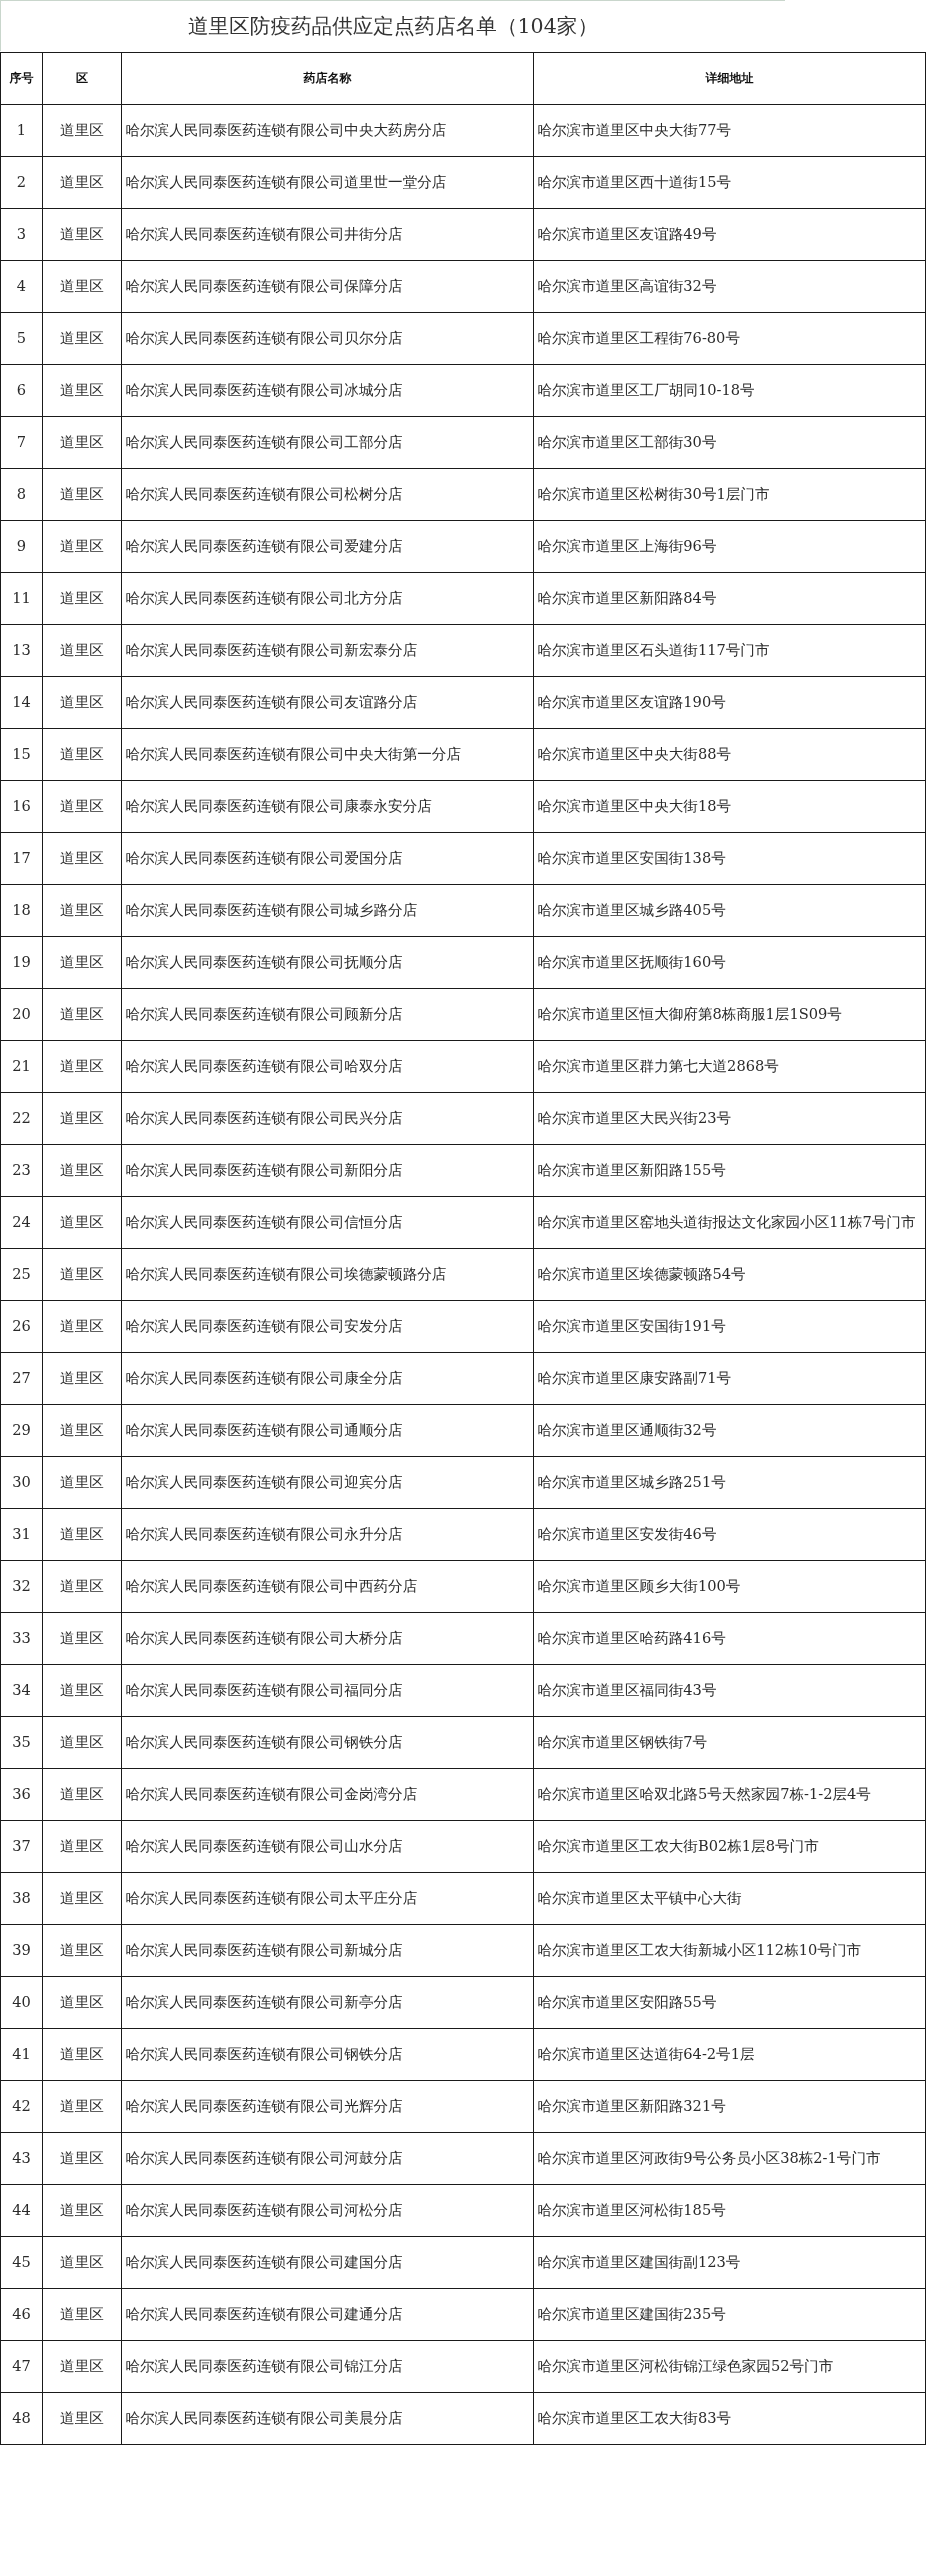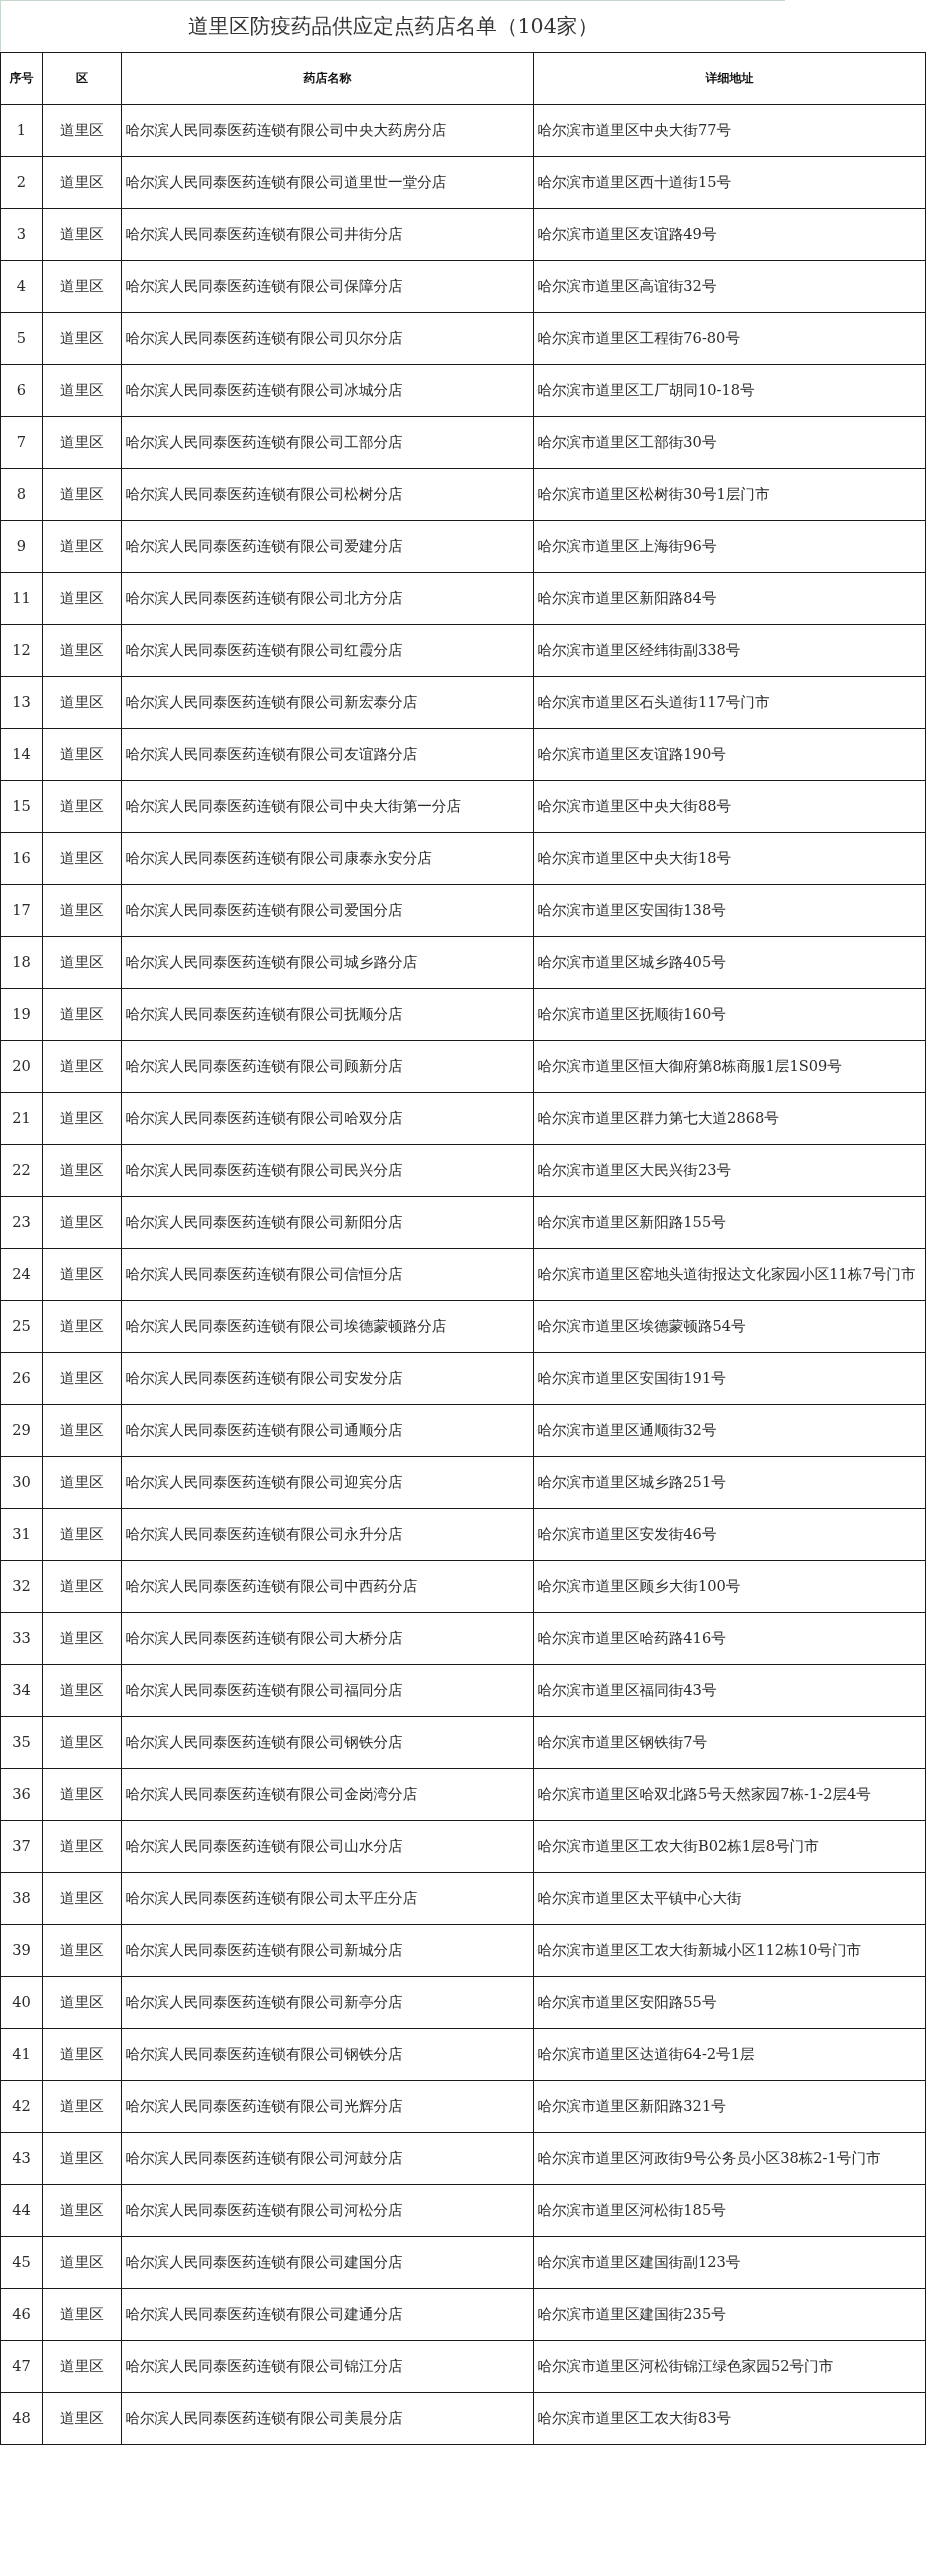--- a/index.html
+++ b/index.html
@@ -116,12 +116,6 @@
         <td class="addr">哈尔滨市道里区新阳路84号</td>
       </tr>
       <tr>
-        <td class="no">12</td>
-        <td class="dist">道里区</td>
-        <td class="name">哈尔滨人民同泰医药连锁有限公司红霞分店</td>
-        <td class="addr">哈尔滨市道里区经纬街副338号</td>
-      </tr>
-      <tr>
         <td class="no">13</td>
         <td class="dist">道里区</td>
         <td class="name">哈尔滨人民同泰医药连锁有限公司新宏泰分店</td>

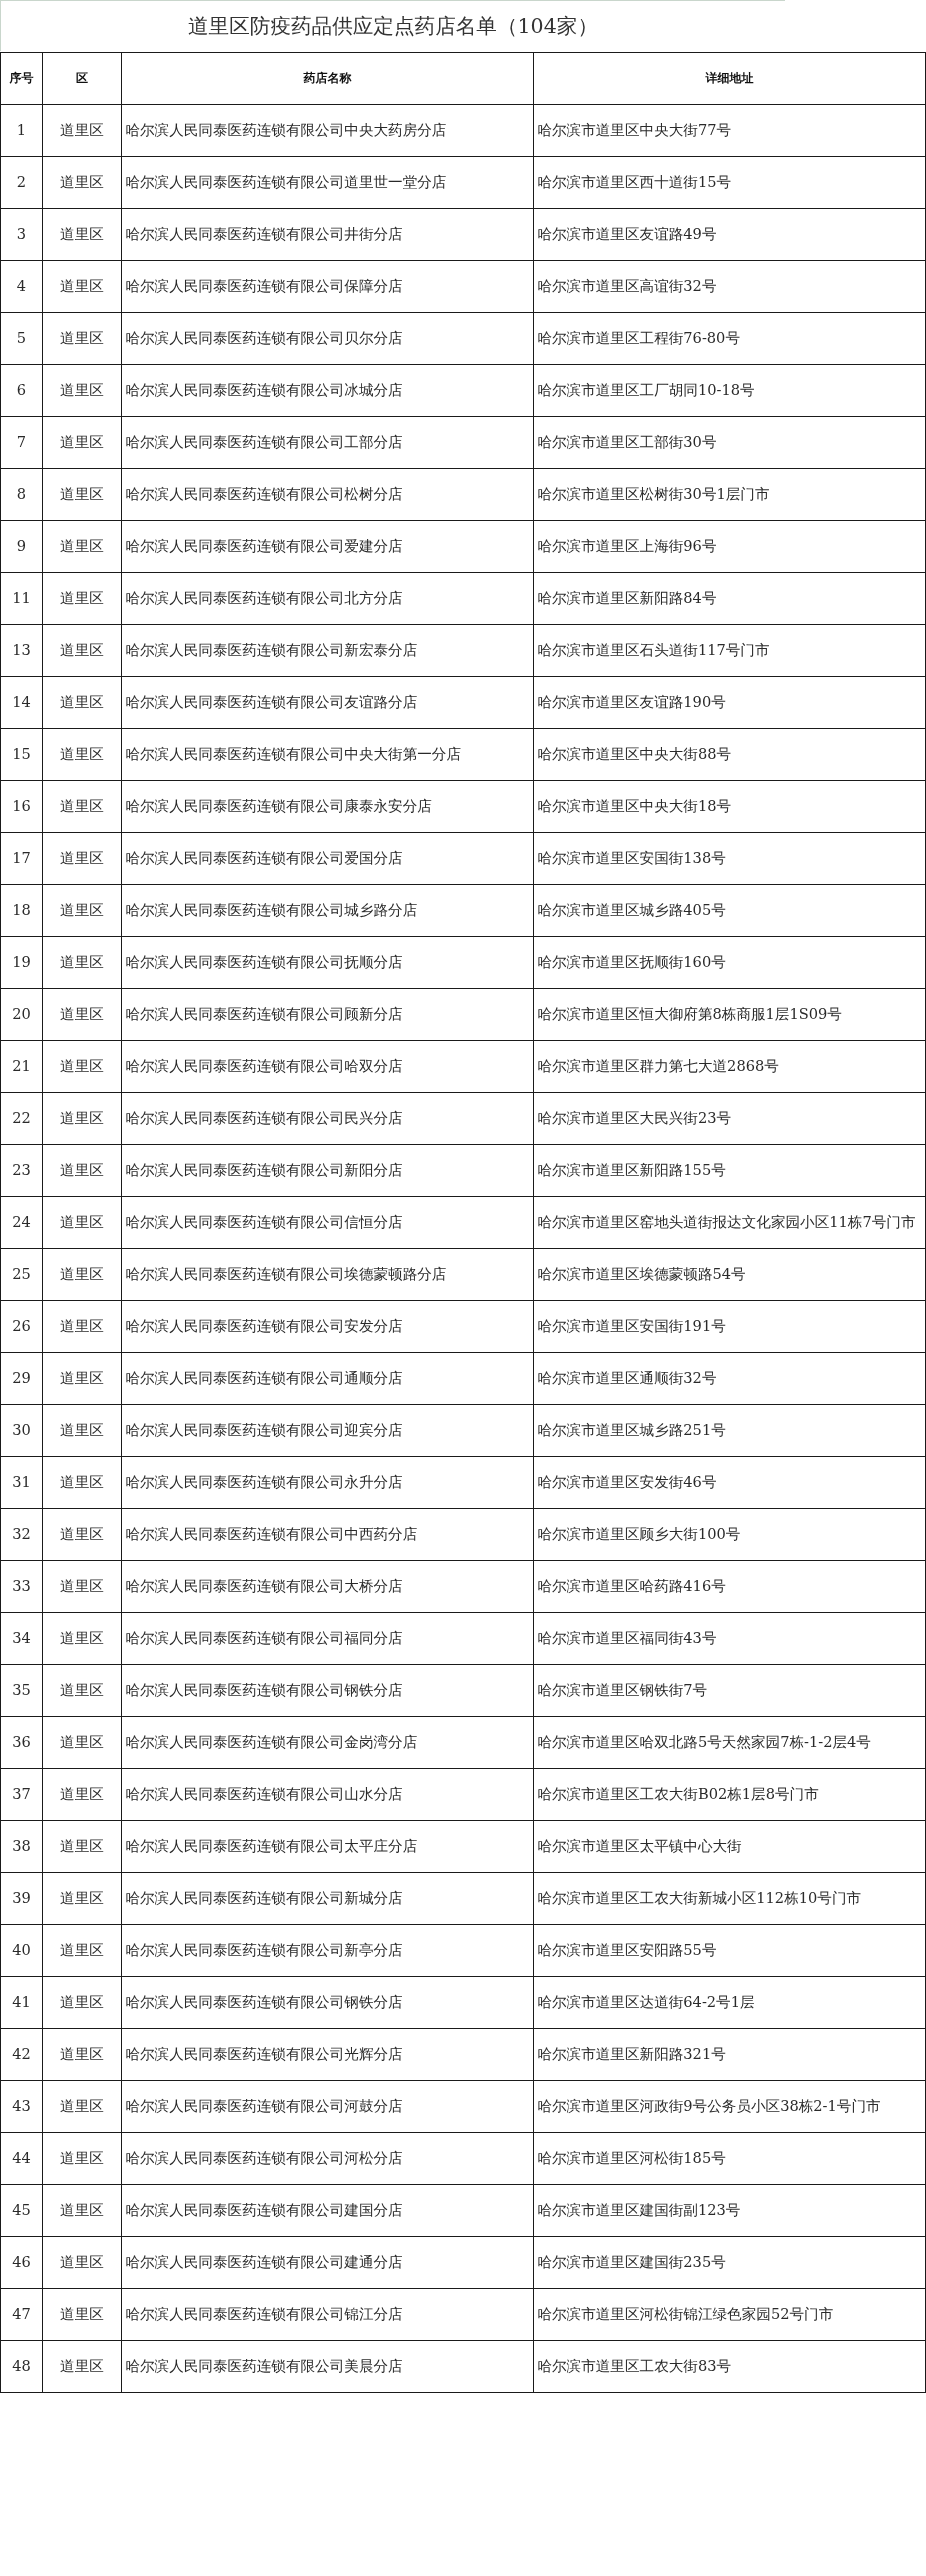--- a/index.html
+++ b/index.html
@@ -200,6 +200,12 @@
         <td class="addr">哈尔滨市道里区安国街191号</td>
       </tr>
       <tr>
+        <td class="no">27</td>
+        <td class="dist">道里区</td>
+        <td class="name">哈尔滨人民同泰医药连锁有限公司康全分店</td>
+        <td class="addr">哈尔滨市道里区康安路副71号</td>
+      </tr>
+      <tr>
         <td class="no">29</td>
         <td class="dist">道里区</td>
         <td class="name">哈尔滨人民同泰医药连锁有限公司通顺分店</td>

